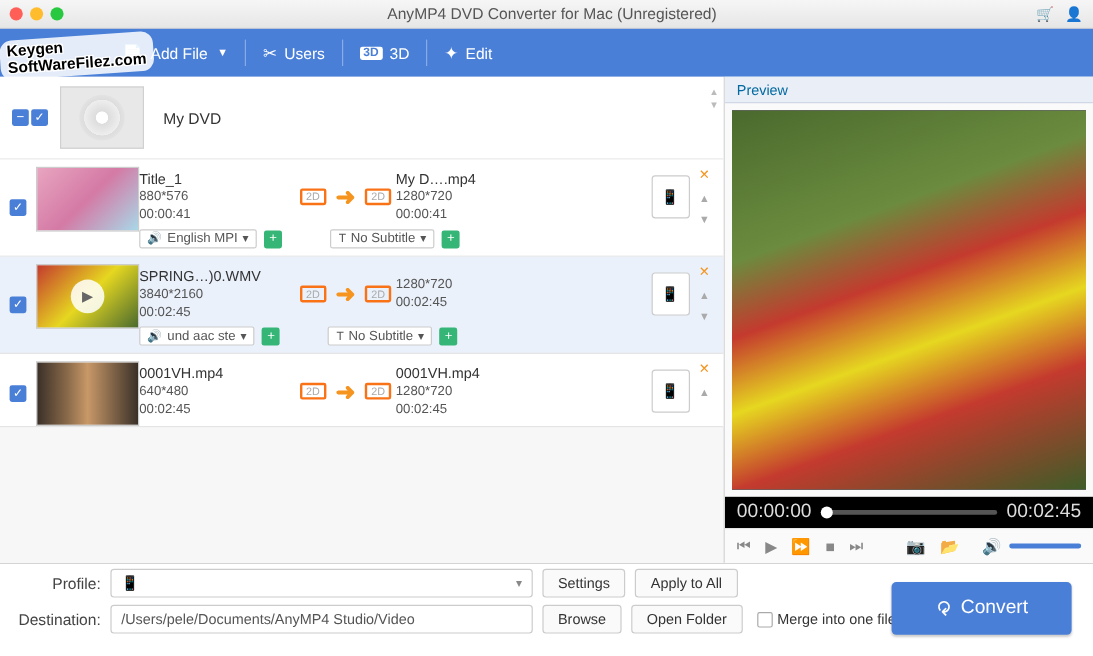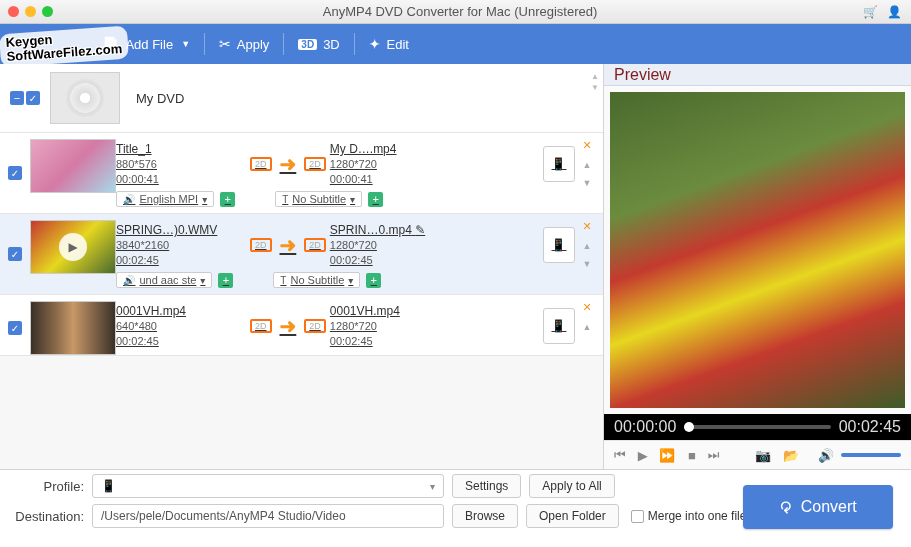--- a/index.html
+++ b/index.html
@@ -96,7 +96,7 @@
   <div class="tsep"></div>
   <div class="tbtn">
     <span class="ticon">✂</span>
-    <span>Apply</span>
+    <span>Users</span>
   </div>
   <div class="tsep"></div>
   <div class="tbtn">

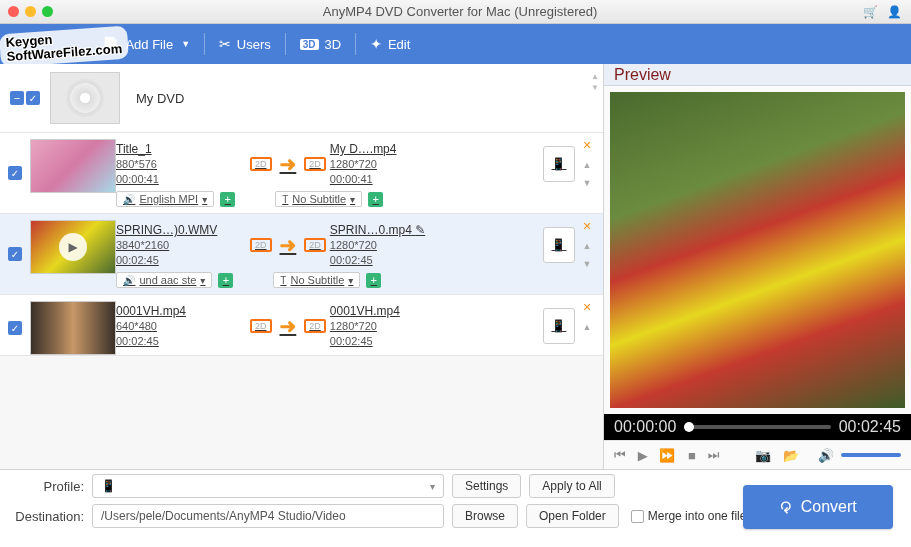--- a/index.html
+++ b/index.html
@@ -19,7 +19,7 @@
 .mainrow { display: flex; height: 405px; }
 .listcol { width: 604px; border-right: 1px solid #d4d4d4; overflow-y: auto; background: #f7f7f7; position: relative; }
 .prevcol { flex: 1; display: flex; flex-direction: column; background: #fafafa; }
-.prevhdr { height: 22px; background: #e9eef7; border-bottom: 1px solid #d0d8e6; padding: 0 10px; display: flex; align-items: center; font-size: 16px; color: #7f1d1d; }
+.prevhdr { height: 22px; background: #e9eef7; border-bottom: 1px solid #d0d8e6; padding: 0 10px; display: flex; align-items: center; font-size: 12px; color: #0369a1; }
 .dvd-row { display: flex; align-items: center; padding: 8px 10px; background: #fff; border-bottom: 1px solid #e5e5e5; }
 .collapse-btn { width: 14px; height: 14px; background: #4a7fd8; color: #fff; font-size: 11px; display: inline-flex; align-items: center; justify-content: center; border-radius: 2px; margin-right: 2px; cursor: pointer; }
 .chk { width: 14px; height: 14px; background: #4a7fd8; border-radius: 2px; margin-right: 10px; display: inline-flex; align-items: center; justify-content: center; color: #fff; font-size: 10px; cursor: pointer; }

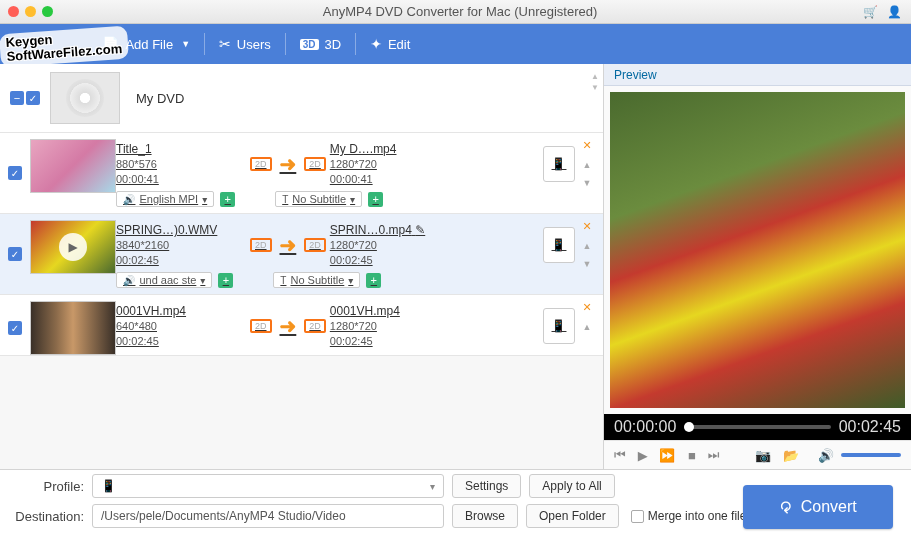--- a/index.html
+++ b/index.html
@@ -29,7 +29,7 @@
 .item-row.sel { background: #eaf1fb; }
 .item-thumb { width: 86px; height: 54px; border: 1px solid #ccc; background: #888; display: flex; align-items: center; justify-content: center; position: relative; overflow: hidden; }
 .play-ov { width: 28px; height: 28px; border-radius: 50%; background: rgba(255,255,255,0.85); display: flex; align-items: center; justify-content: center; color: #666; font-size: 12px; }
-.item-body { flex: 1; text-decoration: underline; }
+.item-body { flex: 1; }
 .conv-line { display: flex; align-items: center; height: 50px; }
 .src-block, .dst-block { width: 130px; font-size: 11px; line-height: 1.35; color: #555; }
 .src-block .nm, .dst-block .nm { color: #333; font-size: 12px; }

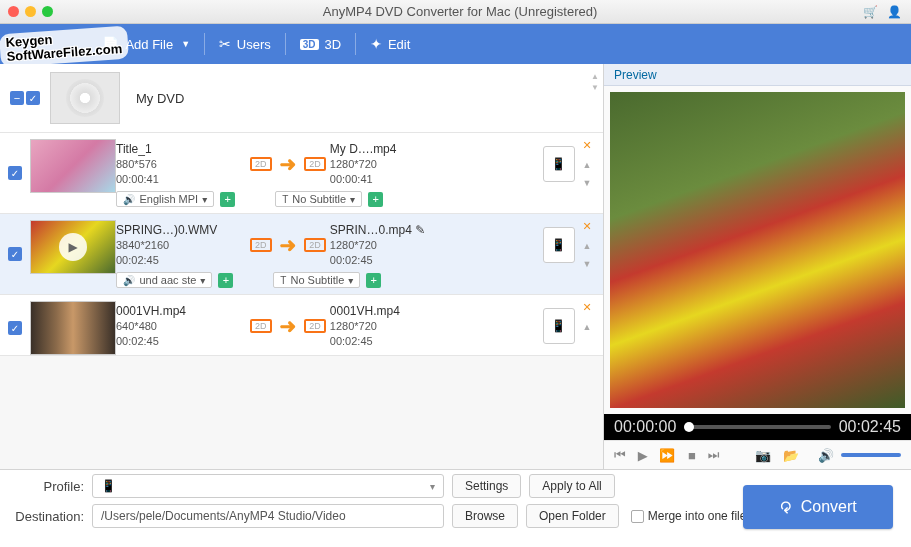--- a/index.html
+++ b/index.html
@@ -185,7 +185,6 @@
           <span class="arrow">➜</span>
           <span class="dim2d">2D</span>
           <div class="dst-block">
-            <div class="nm"><span>SPRIN…0.mp4</span> <span>✎</span></div>
             <div>1280*720</div>
             <div>00:02:45</div>
           </div>

